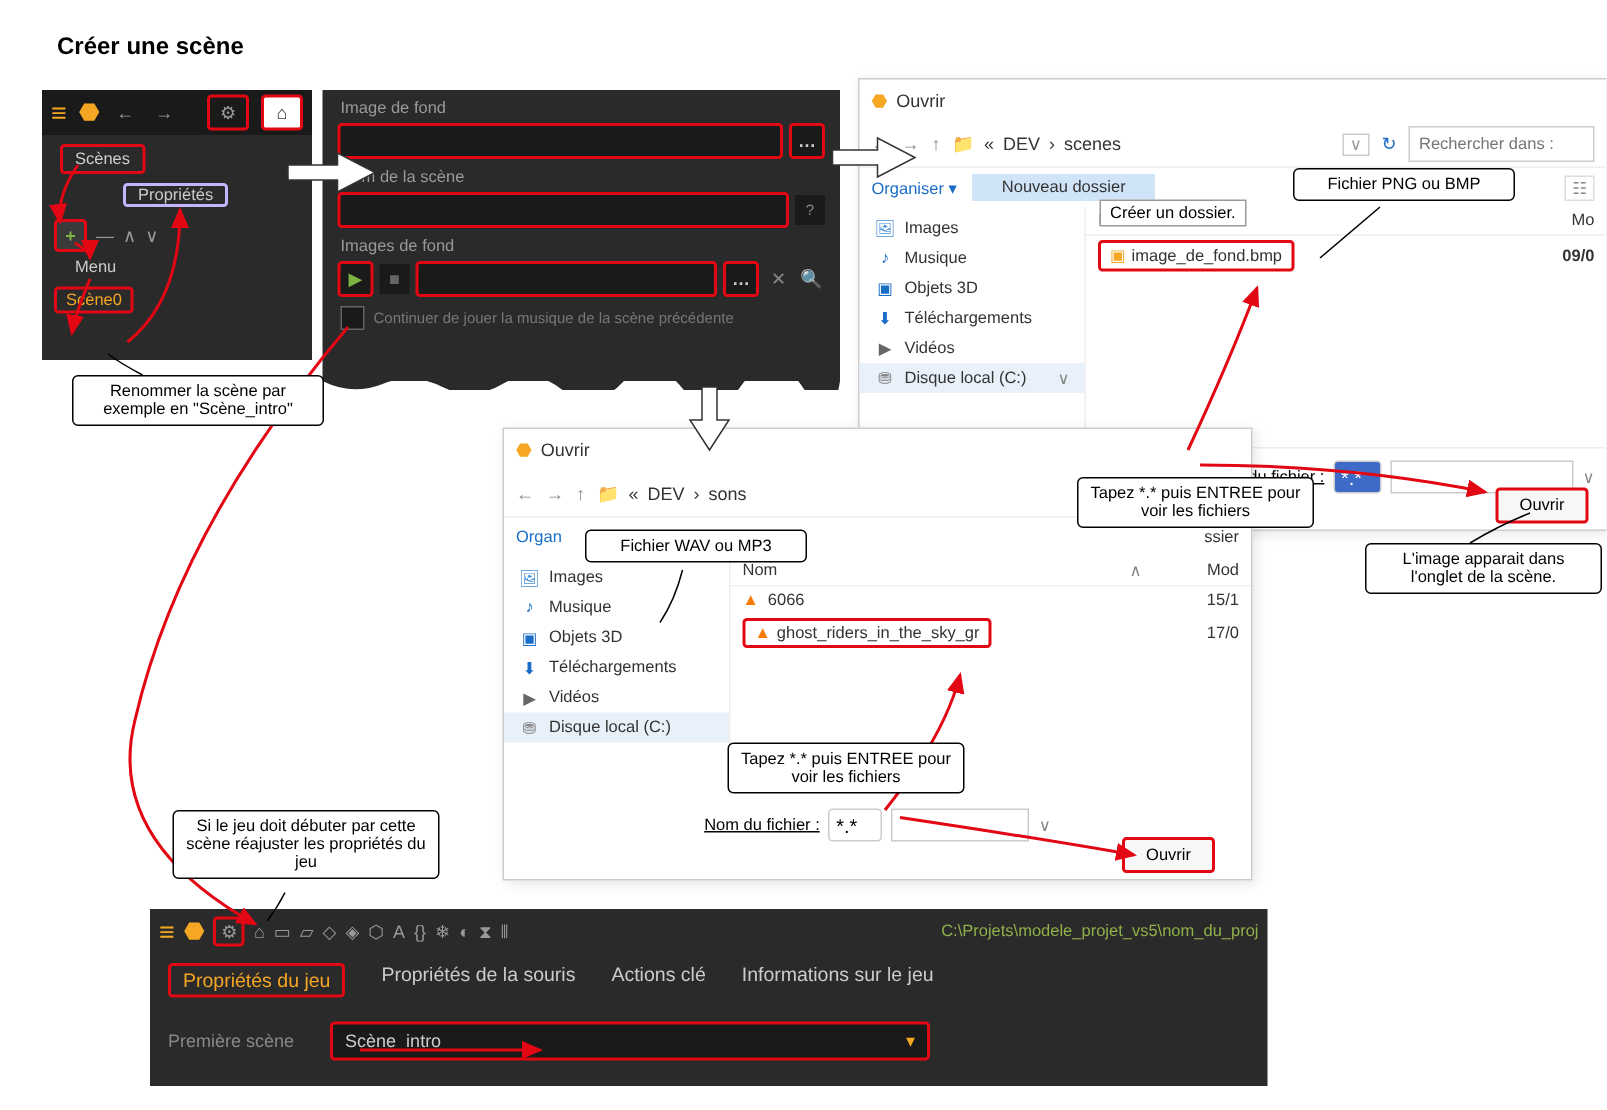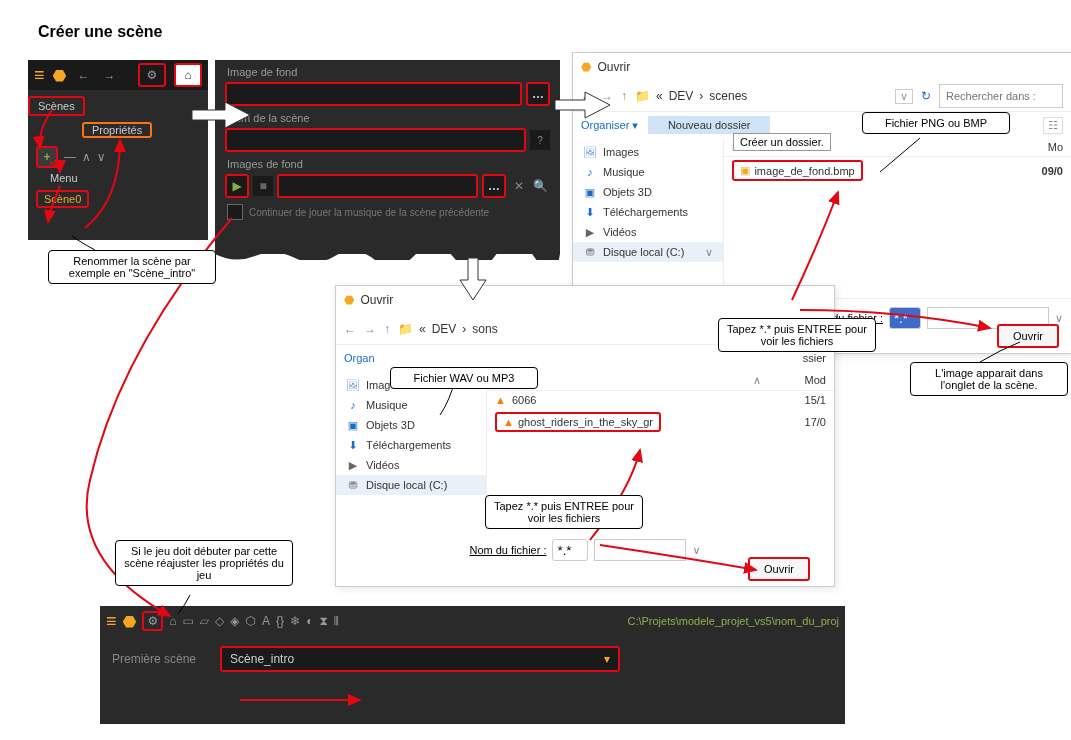--- a/index.html
+++ b/index.html
@@ -88,7 +88,7 @@
     <span class="ico redbox" style="padding:1px 3px;">⚙</span>
     <span class="ico redbox" style="padding:1px 3px;background:#fff;color:#333;">⌂</span>
   </div>
-  <div style="display:flex; gap:6px; padding:6px 0;">
+  <div style="display:flex; gap:6px; padding:6px 12px;">
     <span class="tab-scenes">Scènes</span>
     <span style="flex:1"></span>
   </div>

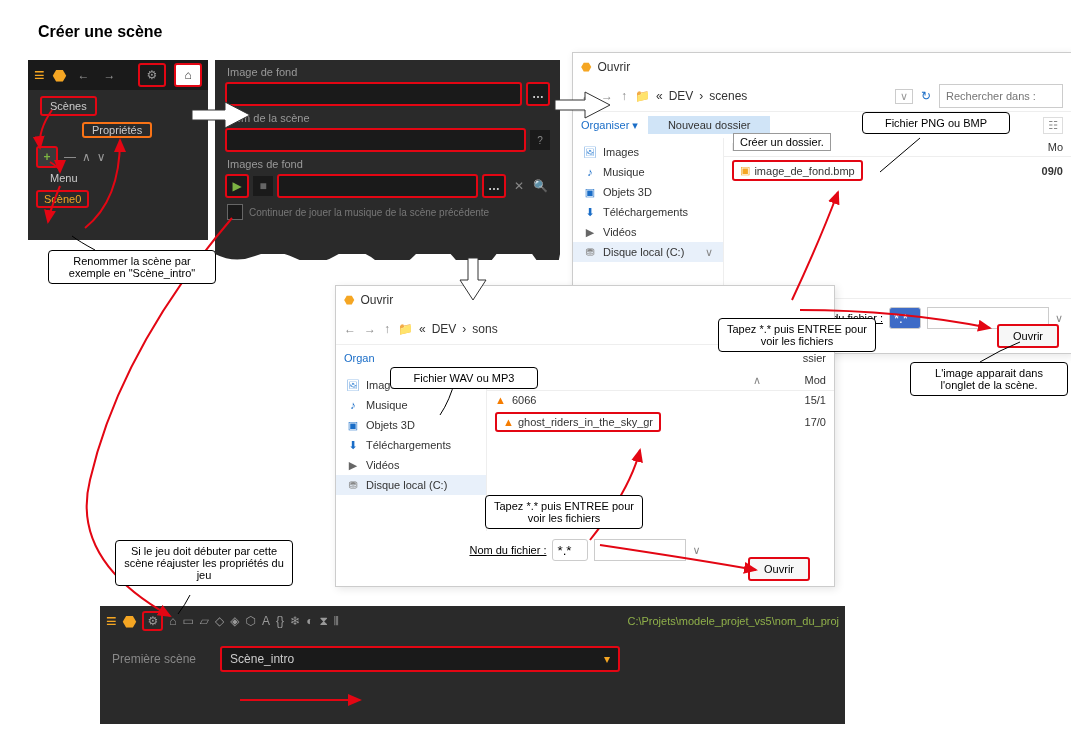--- a/index.html
+++ b/index.html
@@ -13,7 +13,7 @@
 .menu-btn { color:#f5a623; font-size:18px; }
 .redbox { border:2px solid #e30613; border-radius:3px; }
 .tab-scenes { border:2px solid #e30613; border-radius:3px; padding:2px 8px; color:#ccc; font-size:11px; }
-.tab-props { border:2px solid #f97316; border-radius:3px; padding:0 8px; color:#ccc; font-size:11px; }
+.tab-props { border:2px solid #c4b5fd; border-radius:3px; padding:0 8px; color:#ccc; font-size:11px; }
 .plus-btn { width:18px; height:18px; background:#3a3a3a; color:#7cb342; display:flex; align-items:center; justify-content:center; border:2px solid #e30613; border-radius:3px; font-weight:bold; }
 .tree-item { padding:2px 6px; color:#ccc; font-size:11px; }
 .tree-item.sel { background:#444; }

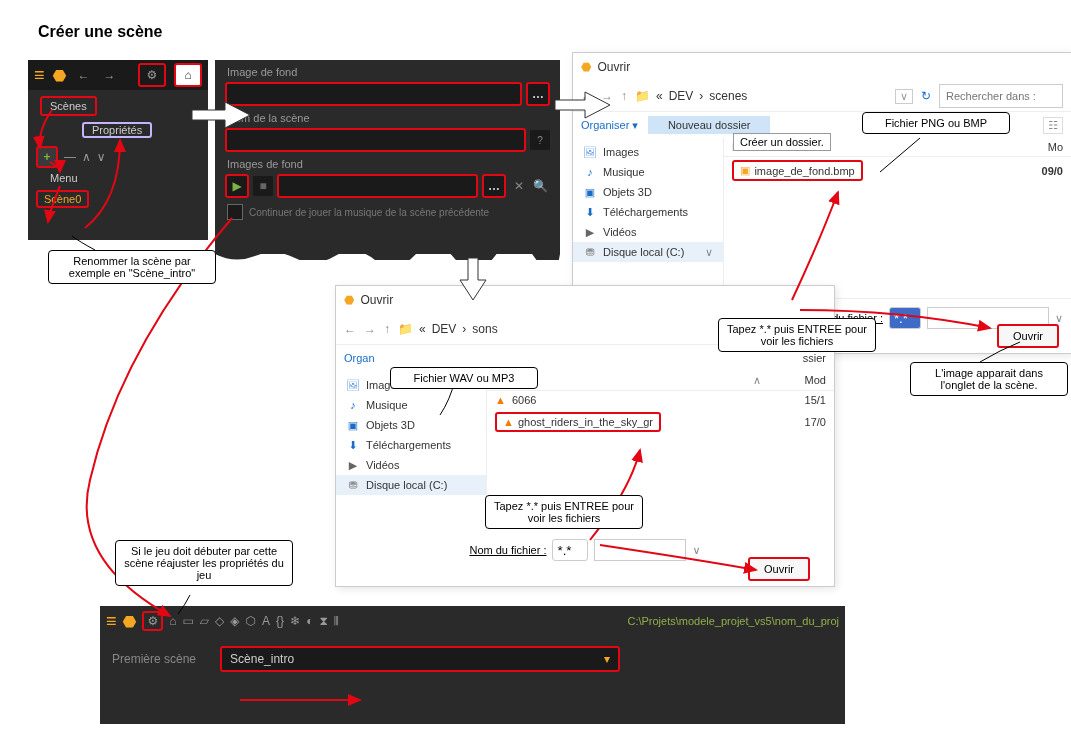--- a/index.html
+++ b/index.html
@@ -331,7 +331,7 @@
 <div class="callout" style="left:862px; top:112px; width:130px;">Fichier PNG ou BMP</div>
 <div class="callout" style="left:718px; top:318px; width:140px;">Tapez *.* puis ENTREE pour voir les fichiers</div>
 <div class="callout" style="left:910px; top:362px; width:140px;">L'image apparait dans l'onglet de la scène.</div>
-<div class="callout" style="left:390px; top:367px; width:130px;">Fichier WAV ou MP3</div>
+<div class="callout" style="left:390px; top:353px; width:130px;">Fichier WAV ou MP3</div>
 <div class="callout" style="left:485px; top:495px; width:140px;">Tapez *.* puis ENTREE pour voir les fichiers</div>
 <div class="callout" style="left:115px; top:540px; width:160px;">Si le jeu doit débuter par cette scène réajuster les propriétés du jeu</div>
 

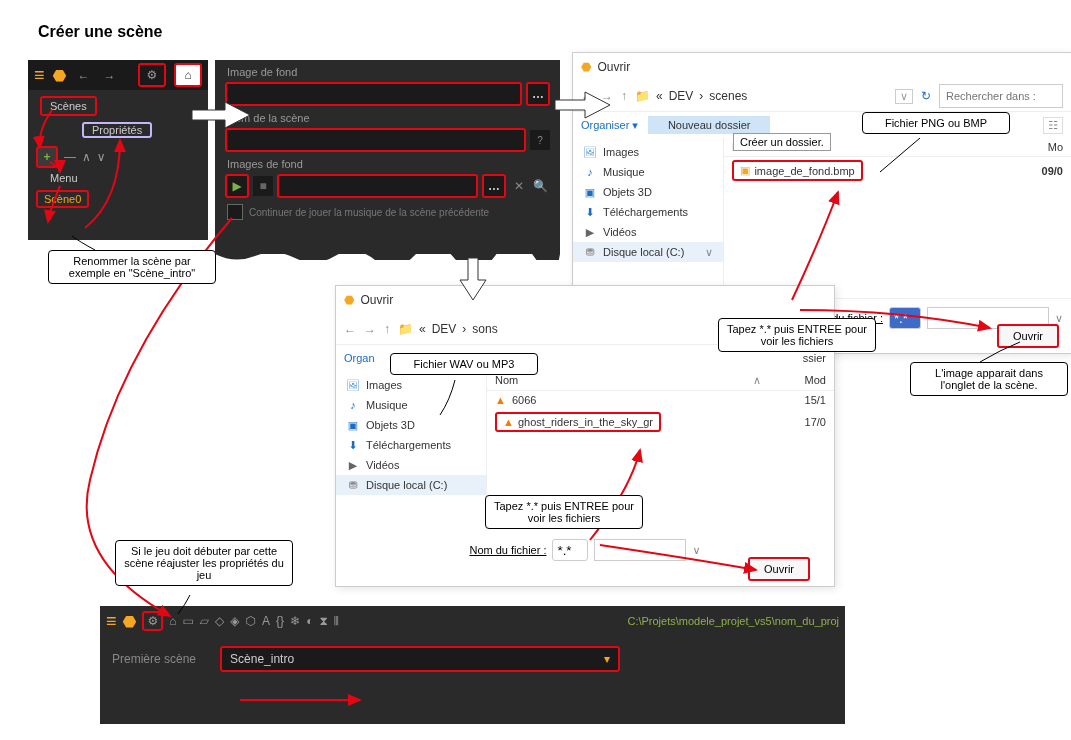--- a/index.html
+++ b/index.html
@@ -318,6 +318,12 @@
     <span class="ico">⫴</span>
     <span class="proj">C:\Projets\modele_projet_vs5\nom_du_proj</span>
   </div>
+  <div class="tabs-row">
+    <span class="active">Propriétés du jeu</span>
+    <span>Propriétés de la souris</span>
+    <span>Actions clé</span>
+    <span>Informations sur le jeu</span>
+  </div>
   <div class="first-scene-row">
     <span>Première scène</span>
     <span class="first-scene-sel">

